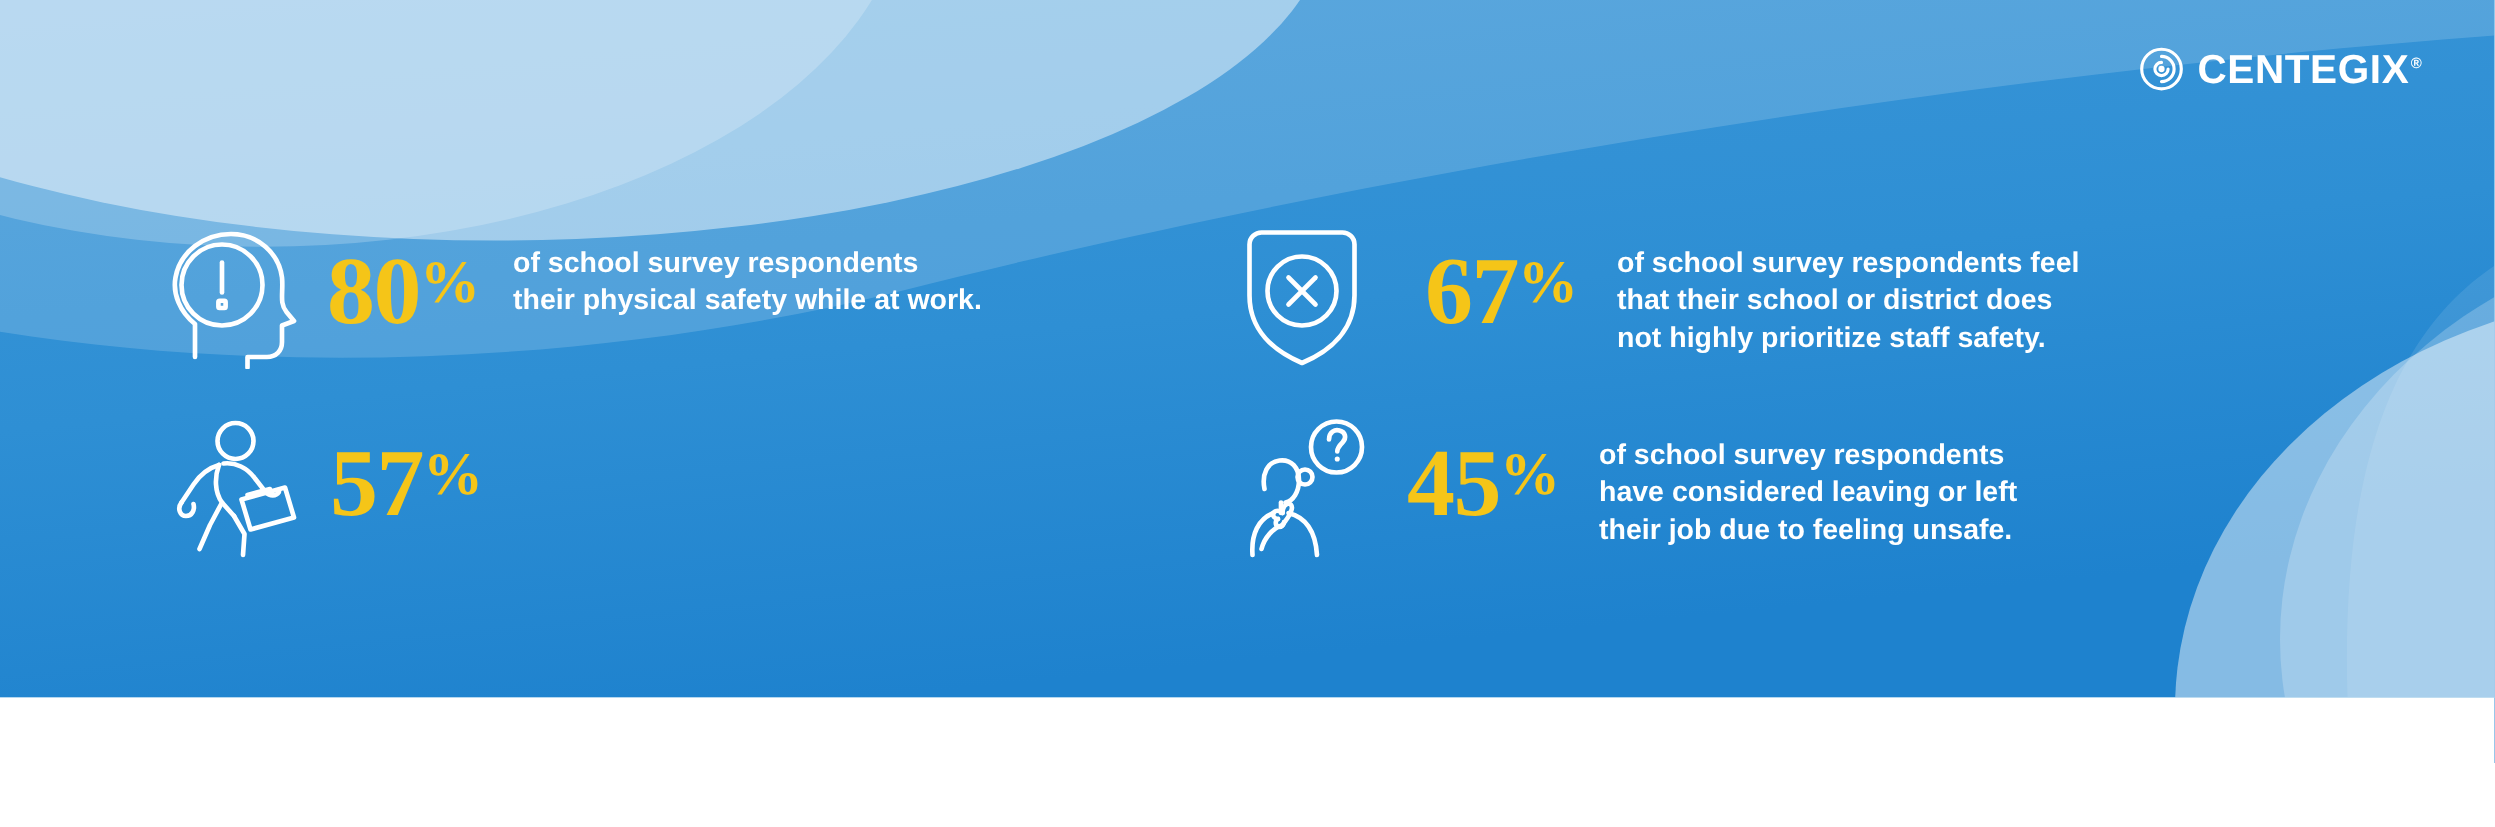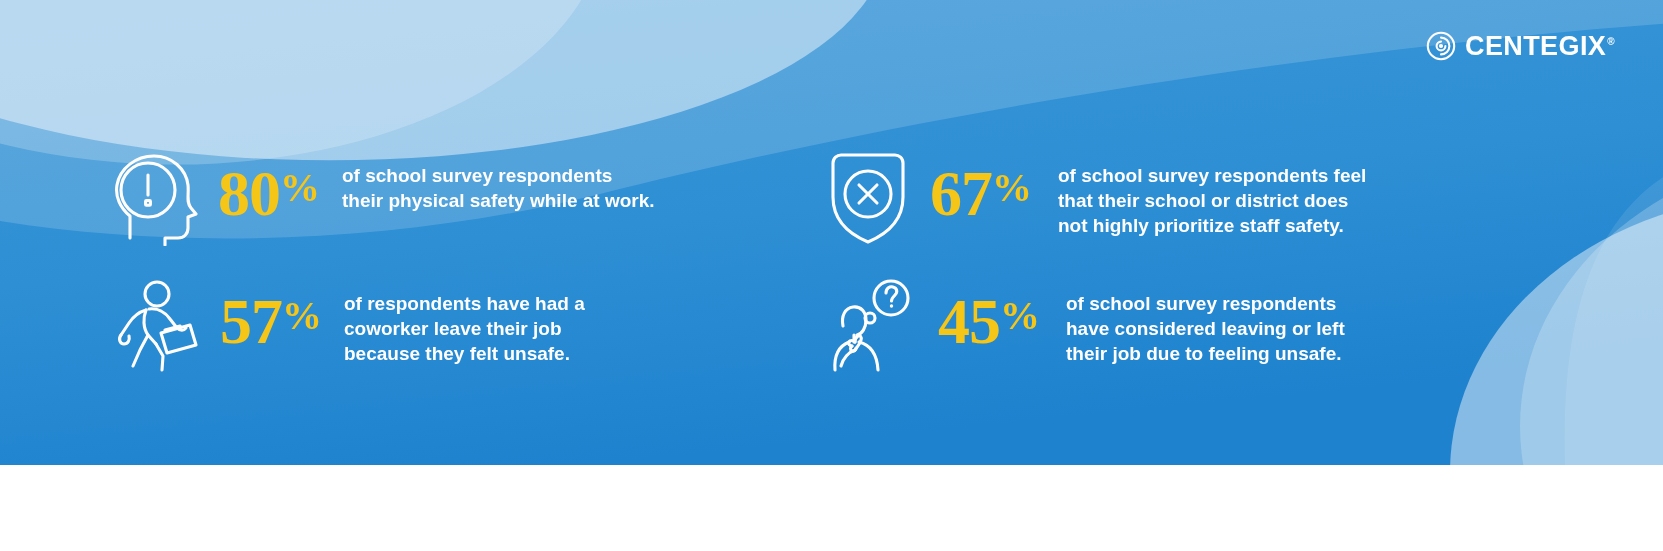--- a/index.html
+++ b/index.html
@@ -114,7 +114,7 @@
   .stat-2 .stat-number { margin-left: 12px; }
   .stat-2 .stat-text   { padding-left: 22px; }
   .stat-3 .stat-icon   { width: 108px; }
-  .stat-3 .stat-number { margin-left: 8px; }
+  .stat-3 .stat-number { margin-left: 28px; }
   .stat-3 .stat-text   { padding-left: 26px; }
   .stat-4 .stat-number { margin-left: 16px; text-align: center; }
   .stat-4 .stat-text   { padding-left: 26px; }

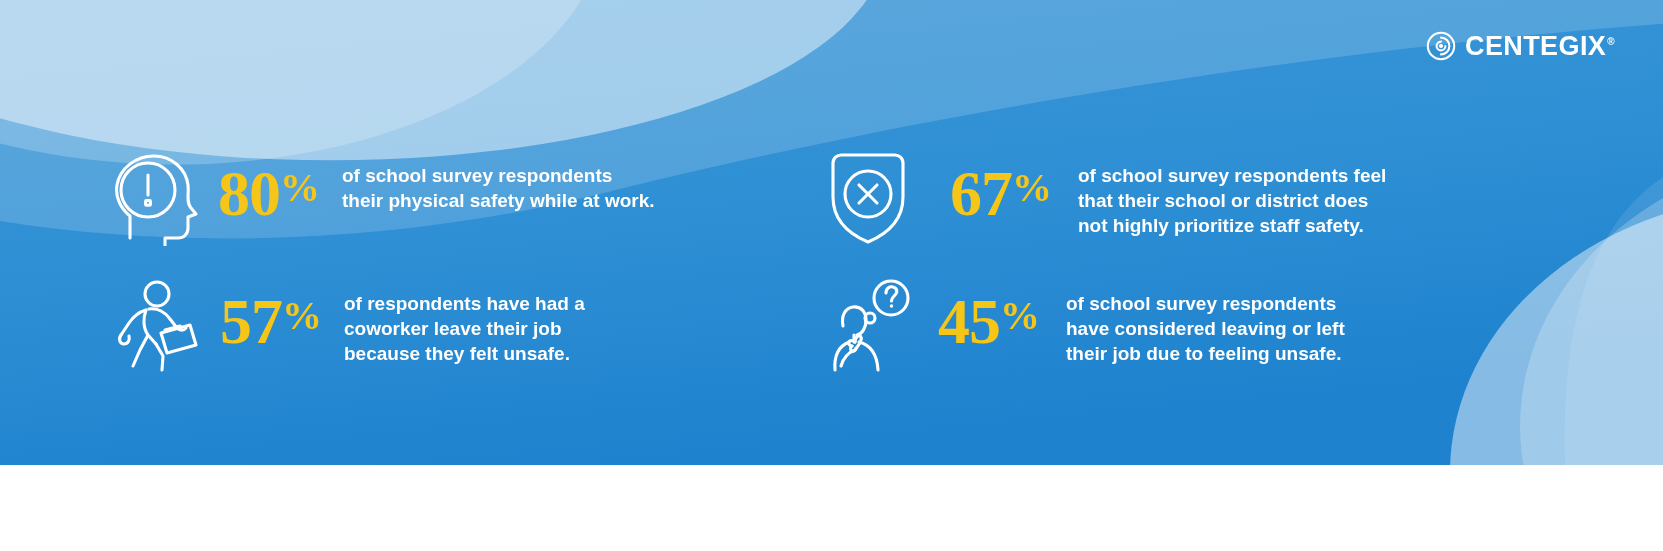--- a/index.html
+++ b/index.html
@@ -239,11 +239,6 @@
       <div class="stat-number">
         <span>57</span><span class="pct">%</span>
       </div>
-      <div class="stat-text">
-        <div>of respondents have had a</div>
-        <div>coworker leave their job</div>
-        <div>because they felt unsafe.</div>
-      </div>
     </div>
 
     <div class="stat stat-4">

